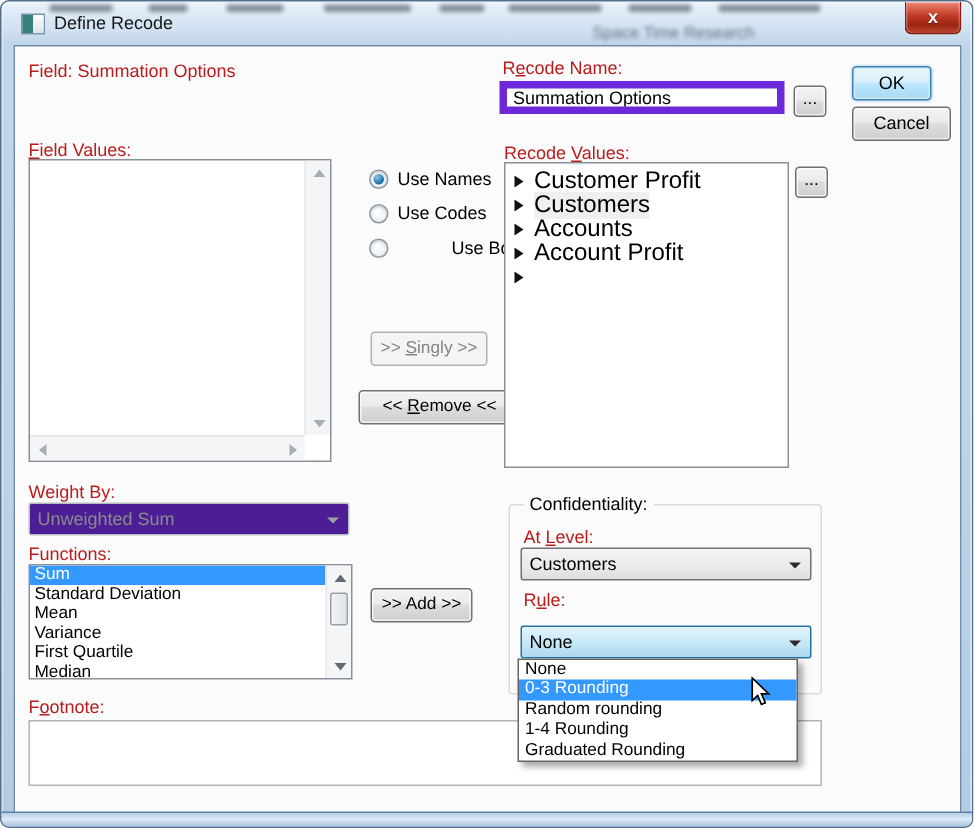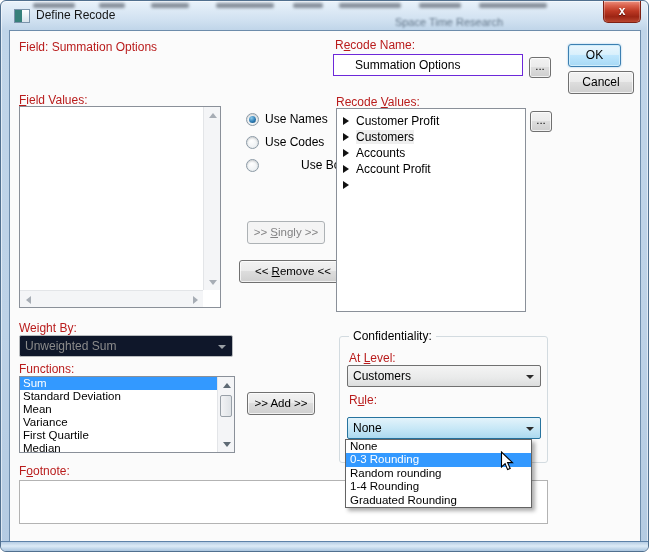--- a/index.html
+++ b/index.html
@@ -46,8 +46,8 @@
   .btn-sm { font-size:11.5px; }
 
   
-  .txt { position:absolute; border:1px solid #6d28d9; background:#fff; font-size:12px;
-    font-family:"Liberation Sans",sans-serif; padding:0 21px; color:#000; }
+  .txt { position:absolute; border:5px solid #6d28d9; background:#fff; font-size:12px;
+    font-family:"Liberation Sans",sans-serif; padding:0 4px; color:#000; }
 
   
   .listbox { position:absolute; border:1px solid #8a9099; background:#fff; overflow:hidden; }

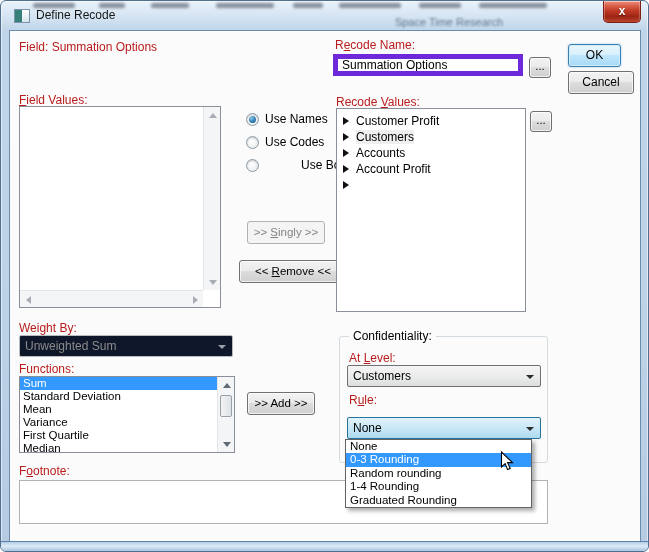--- a/index.html
+++ b/index.html
@@ -78,7 +78,7 @@
   .rv-item { display:flex; align-items:center; height:16px; padding-left:6px; cursor:pointer; }
   .rv-tri { width:0; height:0; border-left:6px solid #111; border-top:4px solid transparent;
     border-bottom:4px solid transparent; margin-right:7px; flex:none; }
-  .rv-item span { font-size:12px; }
+  .rv-item span { font-size:16px; }
   .rv-item.subtle span { background:#efefef; }
 
   

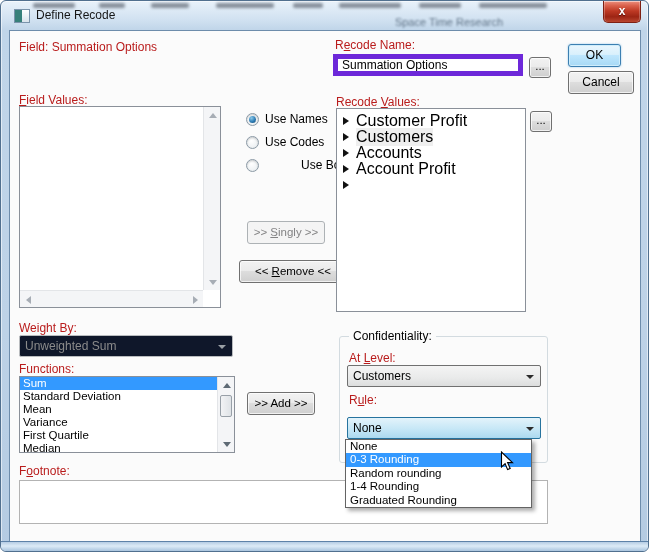--- a/index.html
+++ b/index.html
@@ -91,7 +91,7 @@
     padding-left:5px; color:#000; }
   .combo .carrow { position:absolute; right:6px; top:9px; width:0; height:0;
     border-left:4px solid transparent; border-right:4px solid transparent; border-top:4px solid #2b2b2b; }
-  .combo.disabled { background:#0f172a; border-color:#b9bcbf; color:#8b8b8b; cursor:default; }
+  .combo.disabled { background:#4c1d95; border-color:#b9bcbf; color:#8b8b8b; cursor:default; }
   .combo.disabled .carrow { border-top-color:#9aa0a5; }
   .combo.open { background:linear-gradient(180deg,#e3f3fb,#c6e7f6 55%,#acd9ef); border-color:#26739e; }
 

